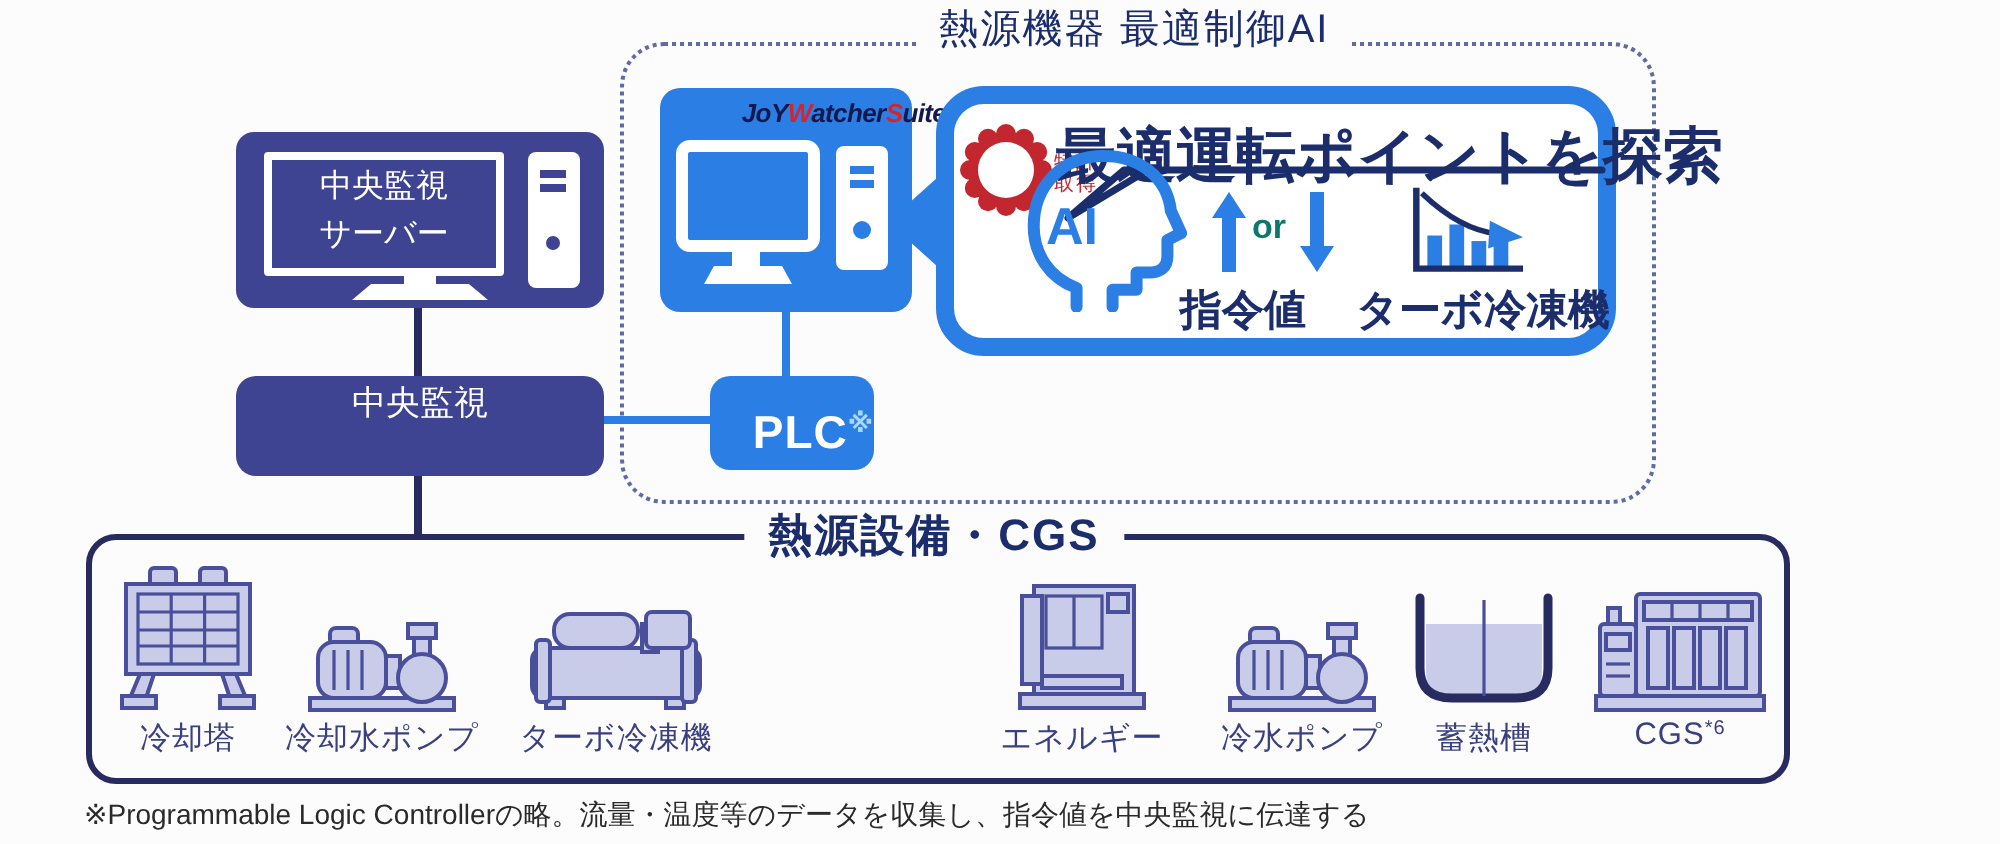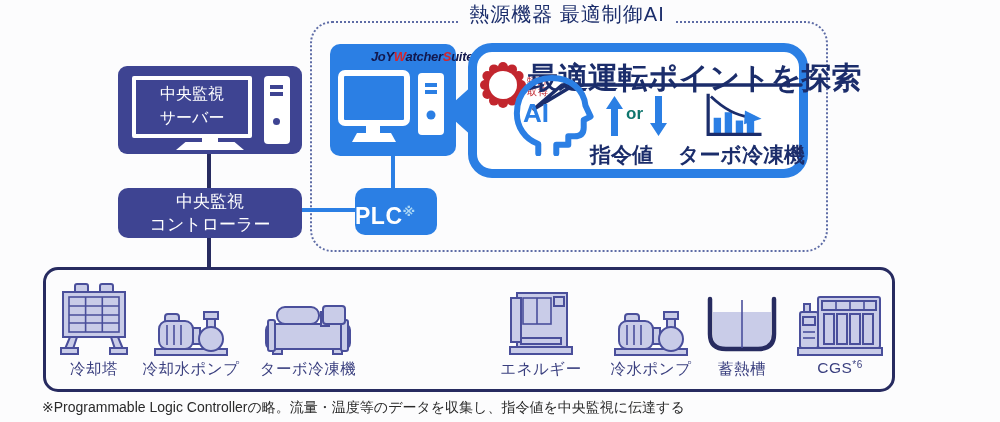--- a/index.html
+++ b/index.html
@@ -110,7 +110,6 @@
 
   <div class="controller">
     <div>中央監視</div>
-    <div>コントローラー</div>
   </div>
 
   <div class="jw">

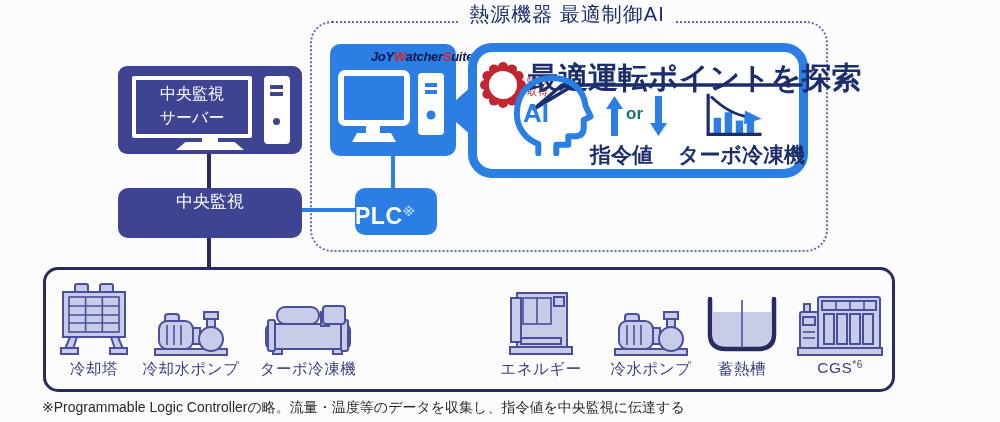--- a/index.html
+++ b/index.html
@@ -40,7 +40,7 @@
   .jw-pc{position:absolute;left:8px;top:26px;}
   
   .plc{position:absolute;left:355px;top:188px;width:82px;height:47px;background:#2B7FE4;border-radius:10px;
-       color:#fff;font-size:23px;font-weight:bold;text-align:left;line-height:47px;letter-spacing:0.5px;}
+       color:#fff;font-size:23px;font-weight:bold;text-align:right;line-height:47px;letter-spacing:0.5px;}
   .plc sup{font-size:13px;color:#A9D6F4;vertical-align:8px;font-weight:bold;}
   
   .bubble{position:absolute;left:468px;top:43px;width:340px;height:135px;background:#fff;

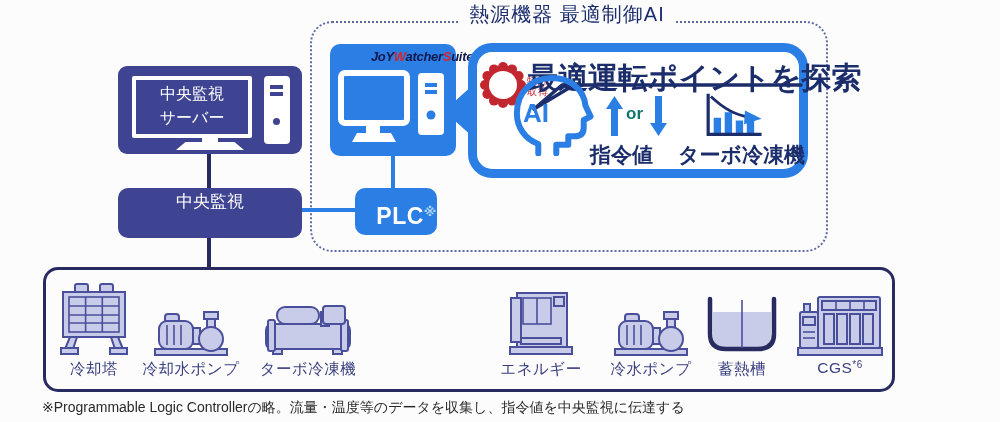--- a/index.html
+++ b/index.html
@@ -186,6 +186,7 @@
   <div class="energy-label">ターボ冷凍機</div>
 
   <div class="eq-frame"></div>
+  <div class="eq-title">熱源設備・CGS</div>
 
   <div class="eq-item" style="left:94px;">
     <div class="eq-icwrap">

